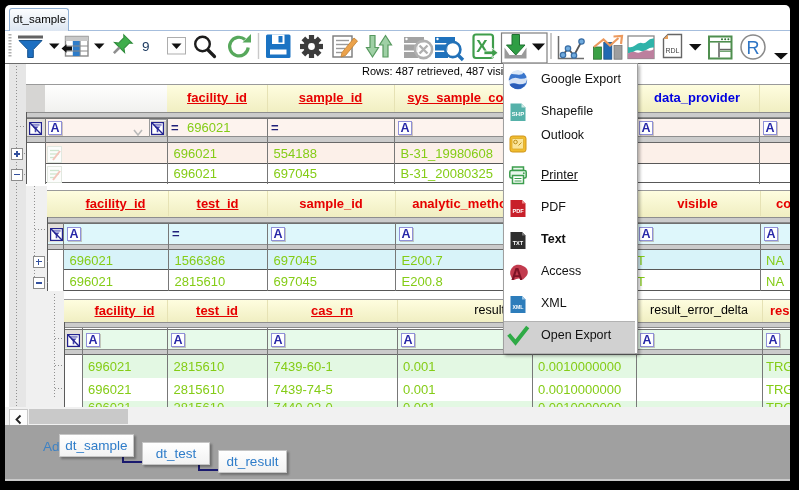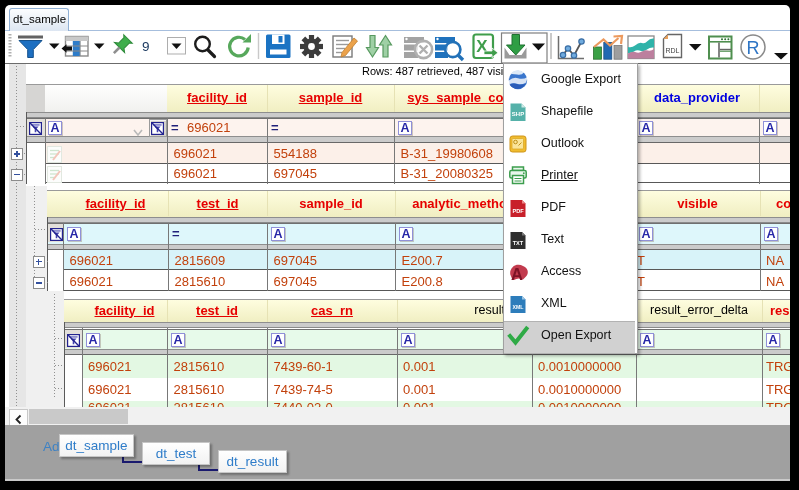--- a/index.html
+++ b/index.html
@@ -9,7 +9,7 @@
 .txt{white-space:nowrap;}
 .hdrtxt{font:bold 13px "Liberation Sans",sans-serif;color:#e60000;text-align:center;}
 .u{text-decoration:underline;}
-.cell{font:13px "Liberation Sans",sans-serif;color:#c2410c;white-space:nowrap;}
+.cell{font:13px "Liberation Sans",sans-serif;color:#84cc16;white-space:nowrap;}
 .vline{background:#787878;width:1px;}
 .band{background:#cbcbcb;border-top:1px solid #8e8e8e;border-bottom:1px solid #8a8a8a;}
 .abox{width:12px;height:12px;border:1px solid #9090d8;background:#fff;

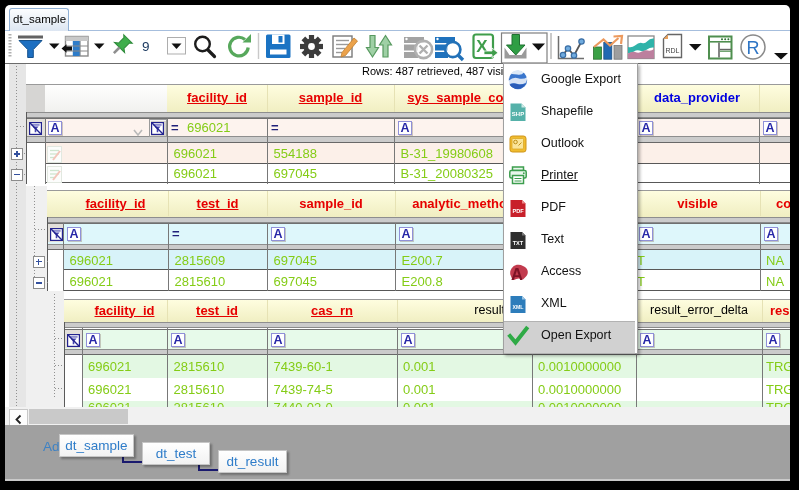--- a/index.html
+++ b/index.html
@@ -404,7 +404,7 @@
 <div class="a" style="left:504px;top:320.5px;width:131px;height:31px;background:#d1d1d1;border-top:1px solid #b2b2b2;border-bottom:1px solid #b2b2b2;"></div>
 <div class="a mitem txt" style="left:541px;top:72.0px;">Google Export</div>
 <div class="a mitem txt" style="left:541px;top:104.0px;">Shapefile</div>
-<div class="a mitem txt" style="left:541px;top:136.0px;">Outlook</div>
+<div class="a mitem txt" style="left:541px;top:128px;">Outlook</div>
 <div class="a mitem txt" style="left:541px;top:168.0px;text-decoration:underline;">Printer</div>
 <div class="a mitem txt" style="left:541px;top:200.0px;">PDF</div>
 <div class="a mitem txt" style="left:541px;top:232.0px;">Text</div>

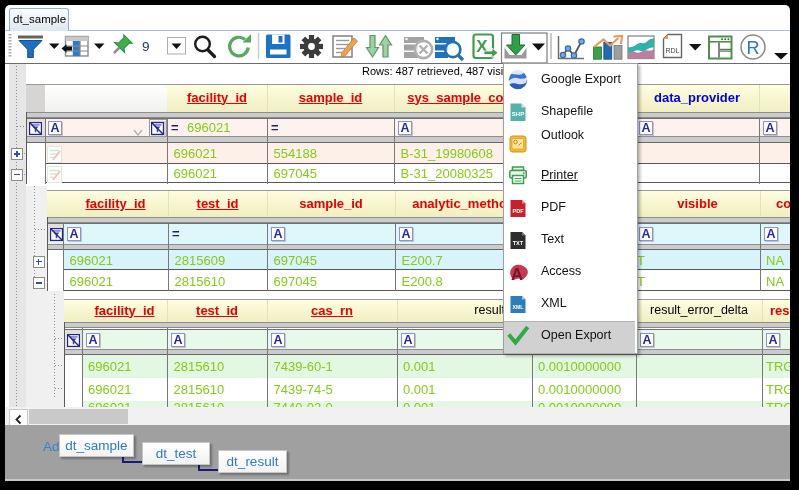--- a/index.html
+++ b/index.html
@@ -407,7 +407,7 @@
 <div class="a mitem txt" style="left:541px;top:128px;">Outlook</div>
 <div class="a mitem txt" style="left:541px;top:168.0px;text-decoration:underline;">Printer</div>
 <div class="a mitem txt" style="left:541px;top:200.0px;">PDF</div>
-<div class="a mitem txt" style="left:541px;top:232.0px;">Text</div>
+<div class="a mitem txt" style="left:541px;top:232.0px;font-weight:bold;">Text</div>
 <div class="a mitem txt" style="left:541px;top:264.0px;">Access</div>
 <div class="a mitem txt" style="left:541px;top:296.0px;">XML</div>
 <div class="a mitem txt" style="left:541px;top:328.0px;">Open Export</div>

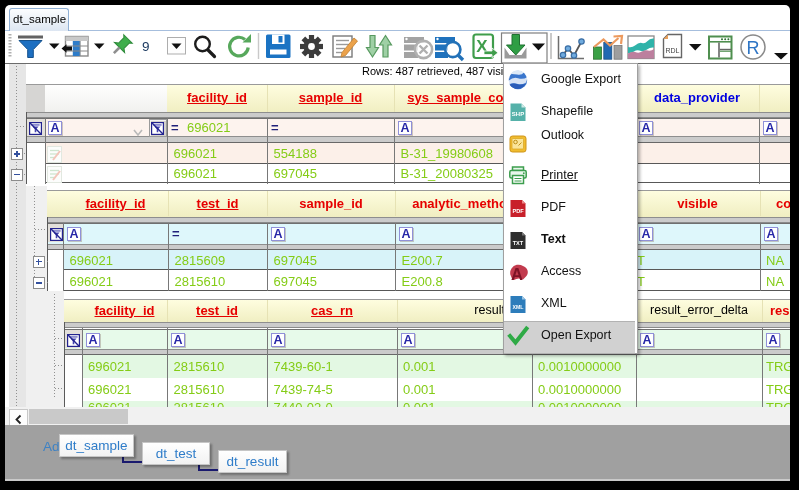--- a/index.html
+++ b/index.html
@@ -280,7 +280,7 @@
 <div class="a abox" style="left:639px;top:226.5px;">A</div>
 <div class="a abox" style="left:764px;top:226.5px;">A</div>
 <div class="a cell" style="left:69.5px;top:252.5px;">696021</div>
-<div class="a cell" style="left:174.5px;top:252.5px;">2815609</div>
+<div class="a cell" style="left:174.5px;top:252.5px;">1566386</div>
 <div class="a cell" style="left:273.5px;top:252.5px;">697045</div>
 <div class="a cell" style="left:401.5px;top:252.5px;">E200.7</div>
 <div class="a cell" style="left:637px;top:252.5px;">T</div>

